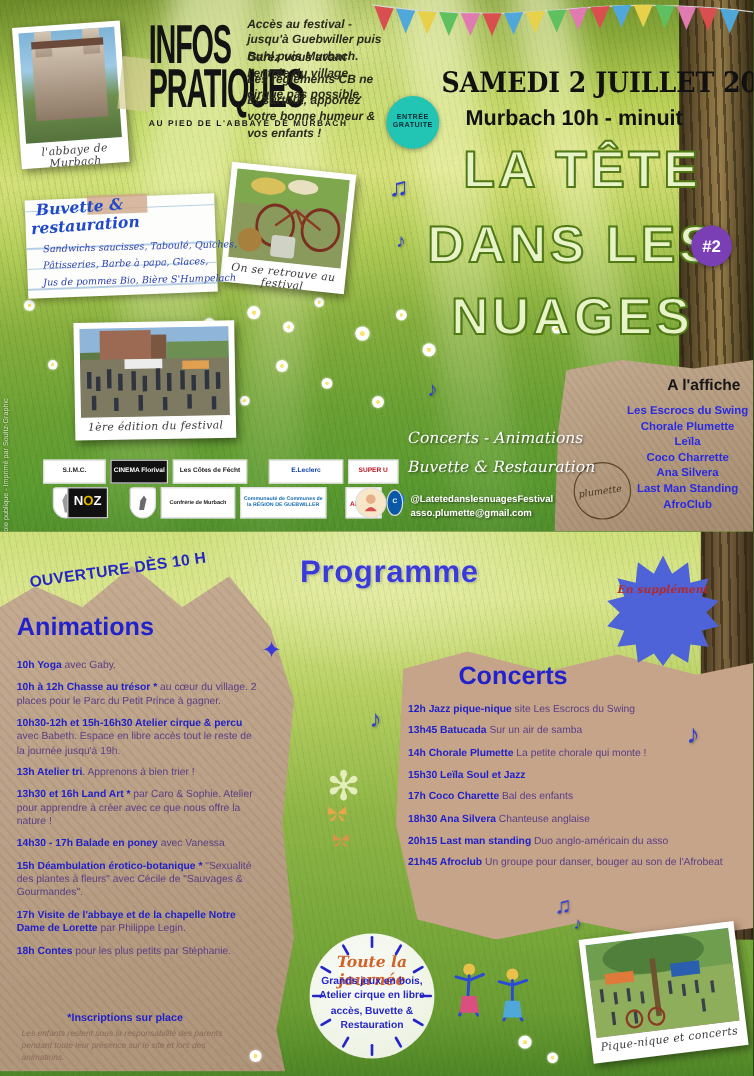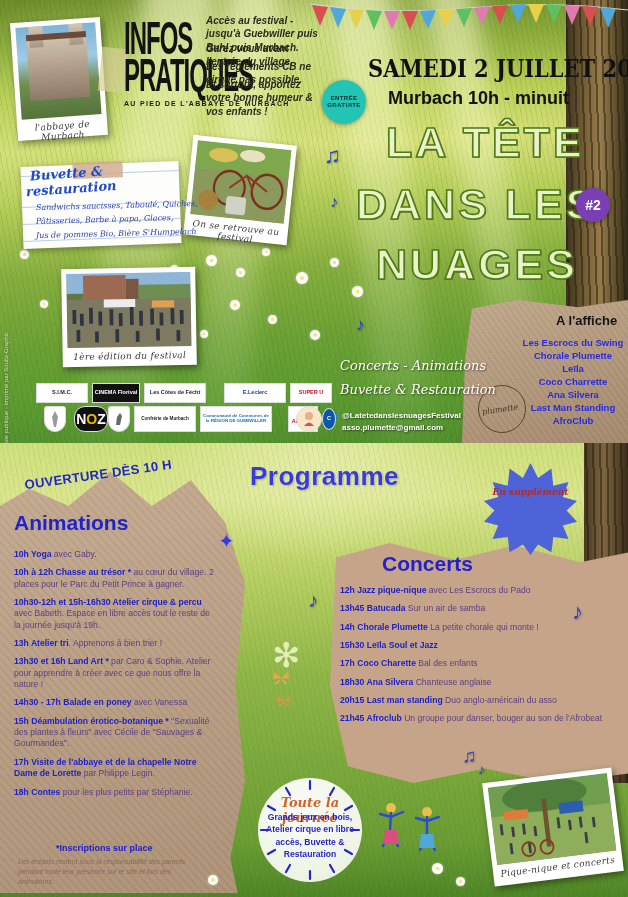--- a/index.html
+++ b/index.html
@@ -380,7 +380,7 @@
           <path d="M8 2 L11 8 L9 18 L7 18 L5 8 Z" fill="#9a9a9a"></path>
         </svg>
     </div>
-    <div class="logo" style="left:74px; top:406px; width:34px; height:26px; background:#111; color:#fff; font-size:14px;border-radius:11px;">N<span style="color:#e8b800">O</span>Z</div>
+    <div class="logo" style="left:56px; top:406px; width:34px; height:26px; background:#111; color:#fff; font-size:11px;">N<span style="color:#e8b800">O</span>Z</div>
     <div class="logo logo-shield" style="left:108px; top:406px; width:22px; height:26px;">
       <svg width="16" height="20" viewBox="0 0 16 20">
           <path d="M5 16 L6 8 L9 4 L11 7 L9 16 Z" fill="#6a6a6a"></path>

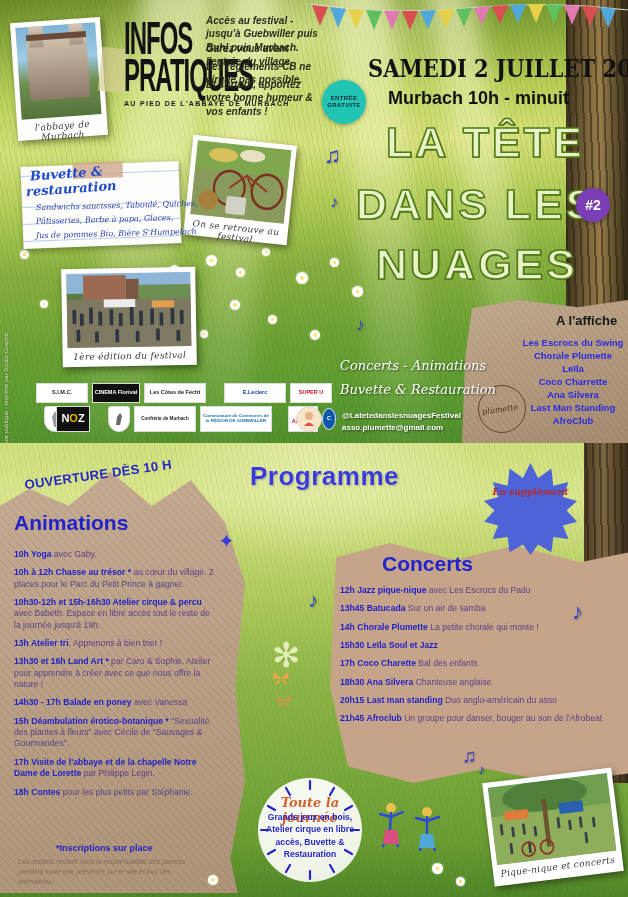--- a/index.html
+++ b/index.html
@@ -443,7 +443,7 @@
       <div class="prog-item"><b>21h45 Afroclub</b><span> Un groupe pour danser, bouger au son de l'Afrobeat</span></div>
     </div>
 
-    <div class="starburst" style="left:483px; top:18px;">
+    <div class="starburst" style="left:505px; top:18px;">
       <svg width="95" height="95" viewBox="0 0 100 100" style="position:absolute; inset:0;">
         <polygon points="50,2 58,18 72,8 74,26 90,22 84,38 99,42 88,52 99,64 84,68 90,82 74,80 72,96 58,88 50,99 42,88 28,96 26,80 10,82 16,68 1,64 12,52 1,42 16,38 10,22 26,26 28,8 42,18" fill="#4f63d8"></polygon>
       </svg>

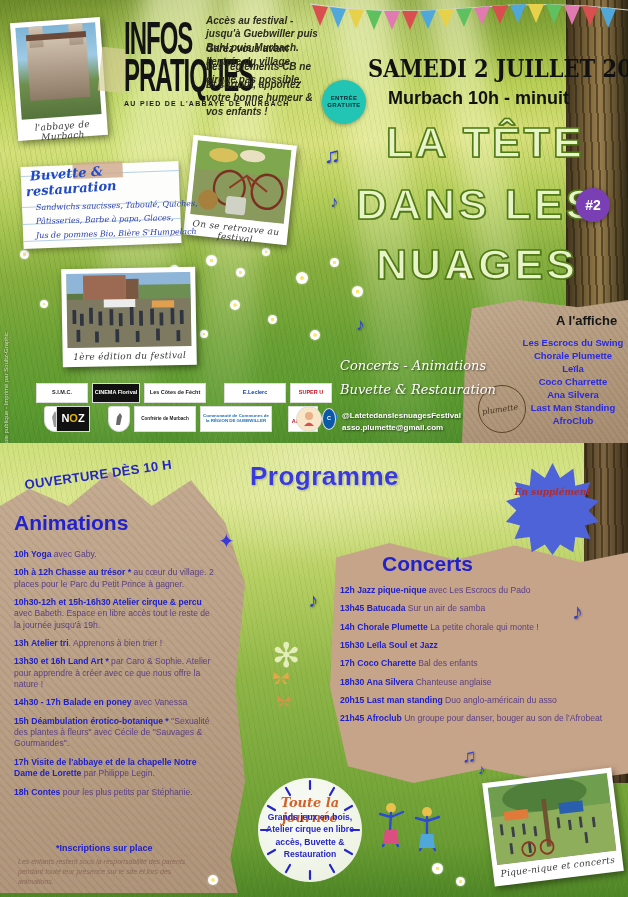--- a/index.html
+++ b/index.html
@@ -433,7 +433,7 @@
     <div class="disclaimer" style="left:18px; top:414px;">Les enfants restent sous la responsabilité des parents pendant toute leur présence sur le site et lors des animations.</div>
 
     <div class="prog-list" style="left:340px; top:142px; width:270px;">
-      <div class="prog-item"><b>12h Jazz pique-nique</b><span> avec Les Escrocs du Pado</span></div>
+      <div class="prog-item"><b>12h Jazz pique-nique</b><span> site Les Escrocs du Swing</span></div>
       <div class="prog-item"><b>13h45 Batucada</b><span> Sur un air de samba</span></div>
       <div class="prog-item"><b>14h Chorale Plumette</b><span> La petite chorale qui monte !</span></div>
       <div class="prog-item"><b>15h30 Leïla Soul et Jazz</b><span></span></div>

